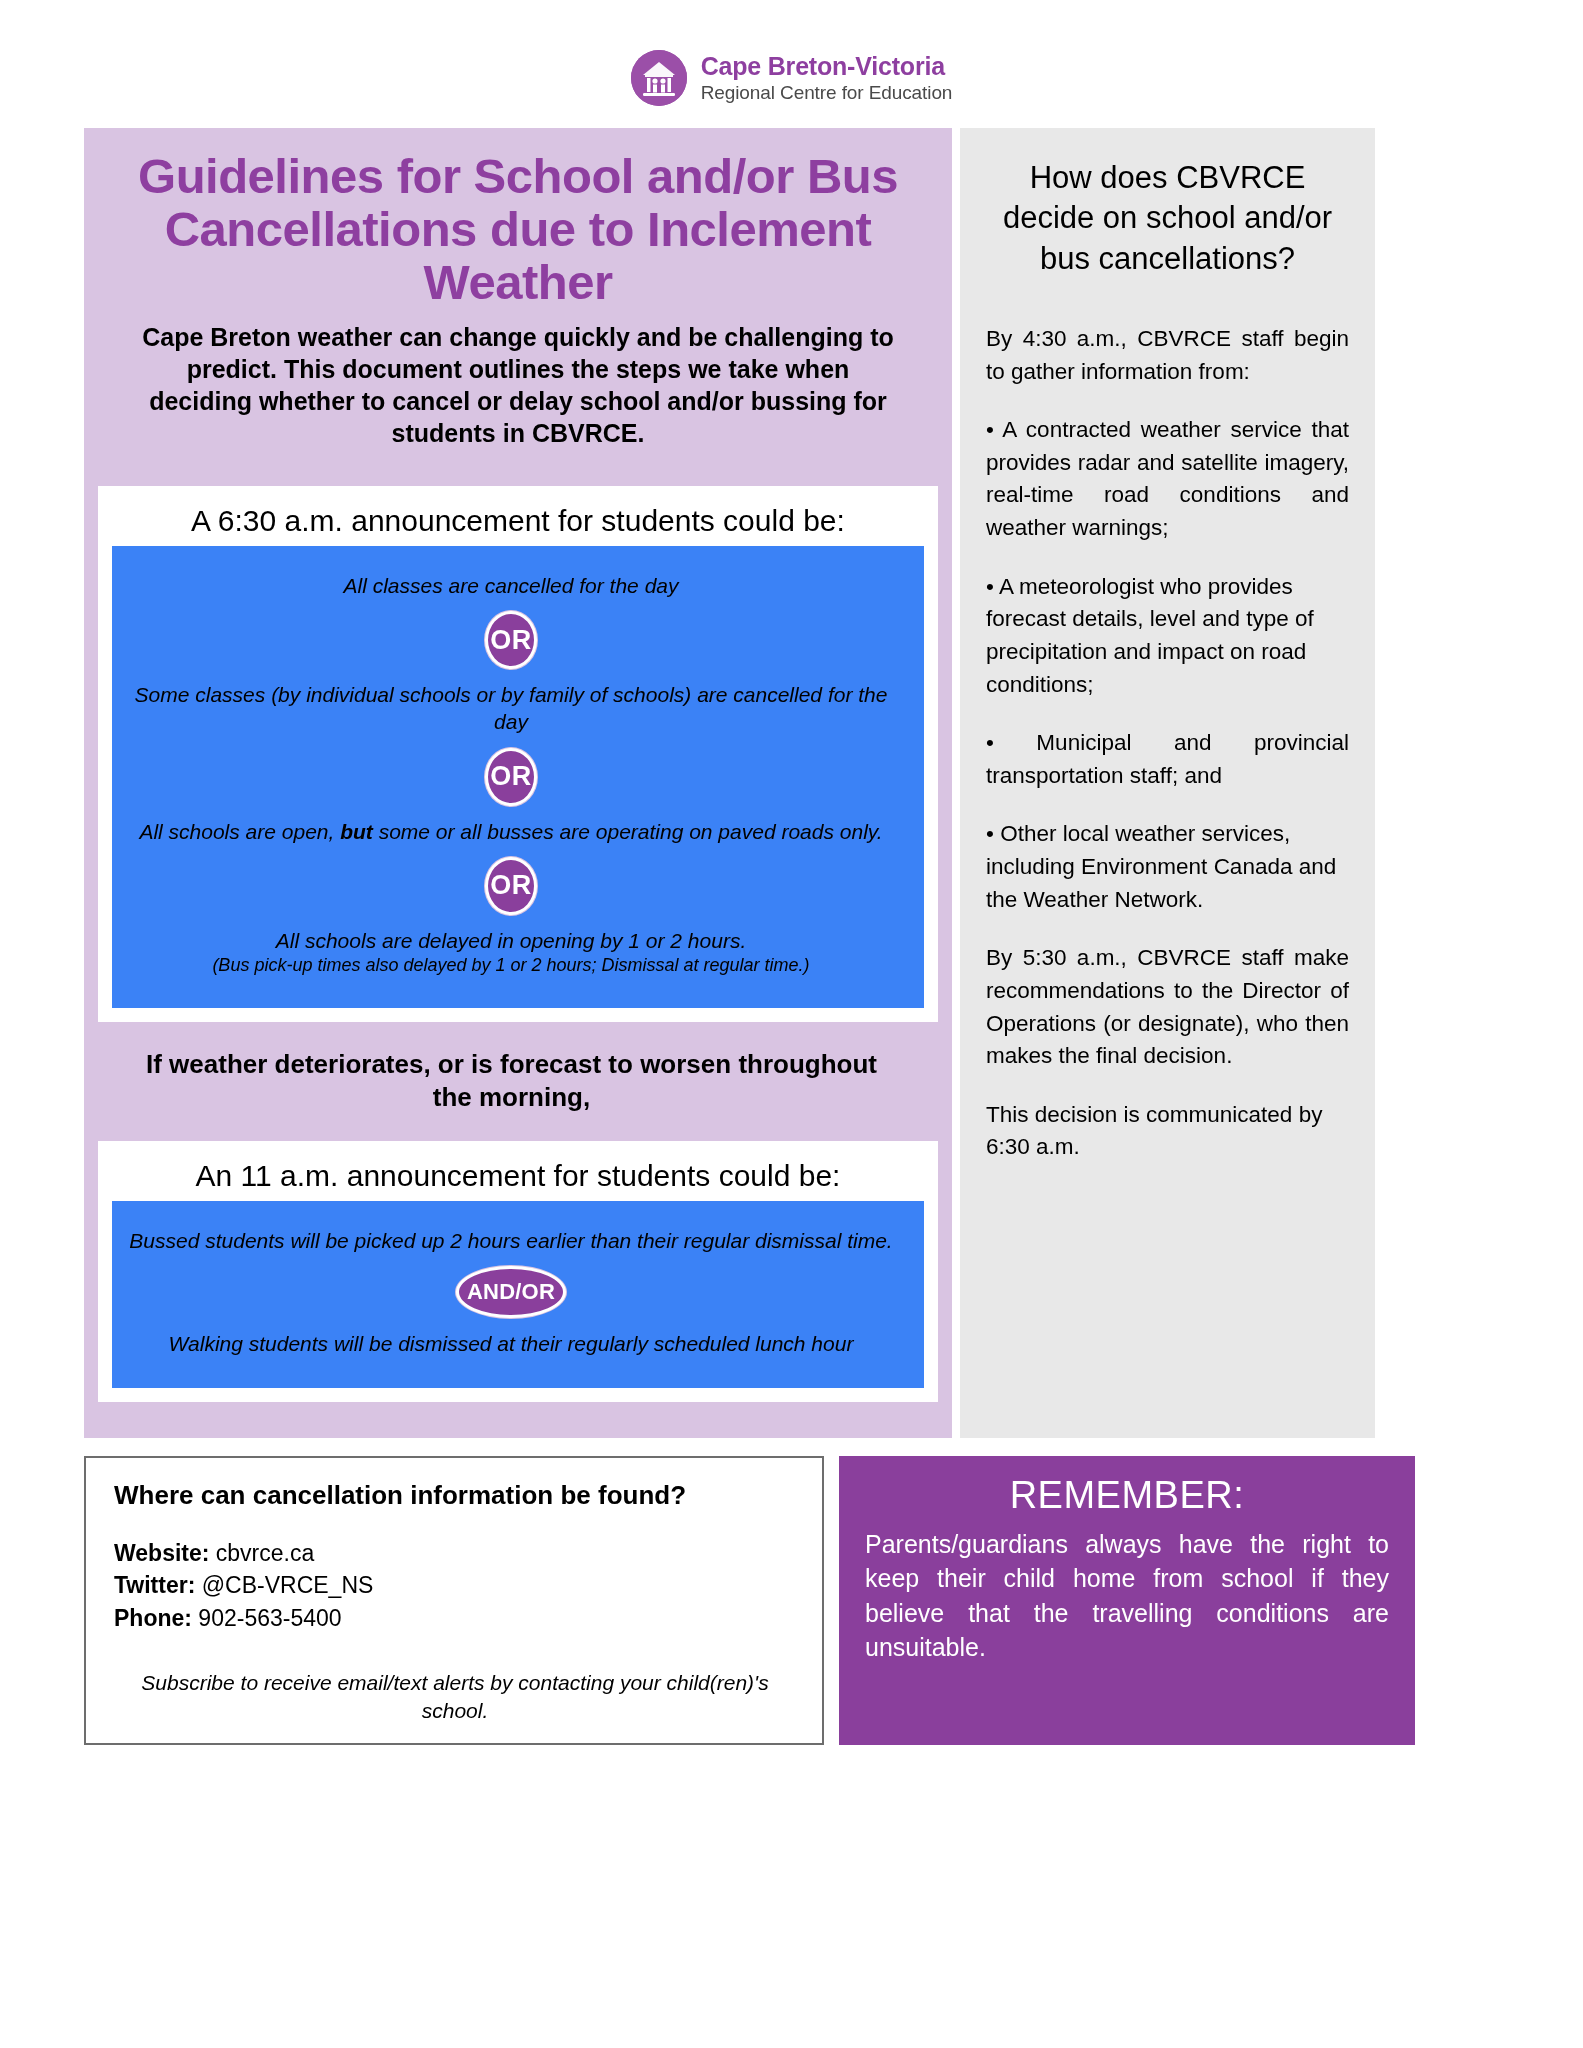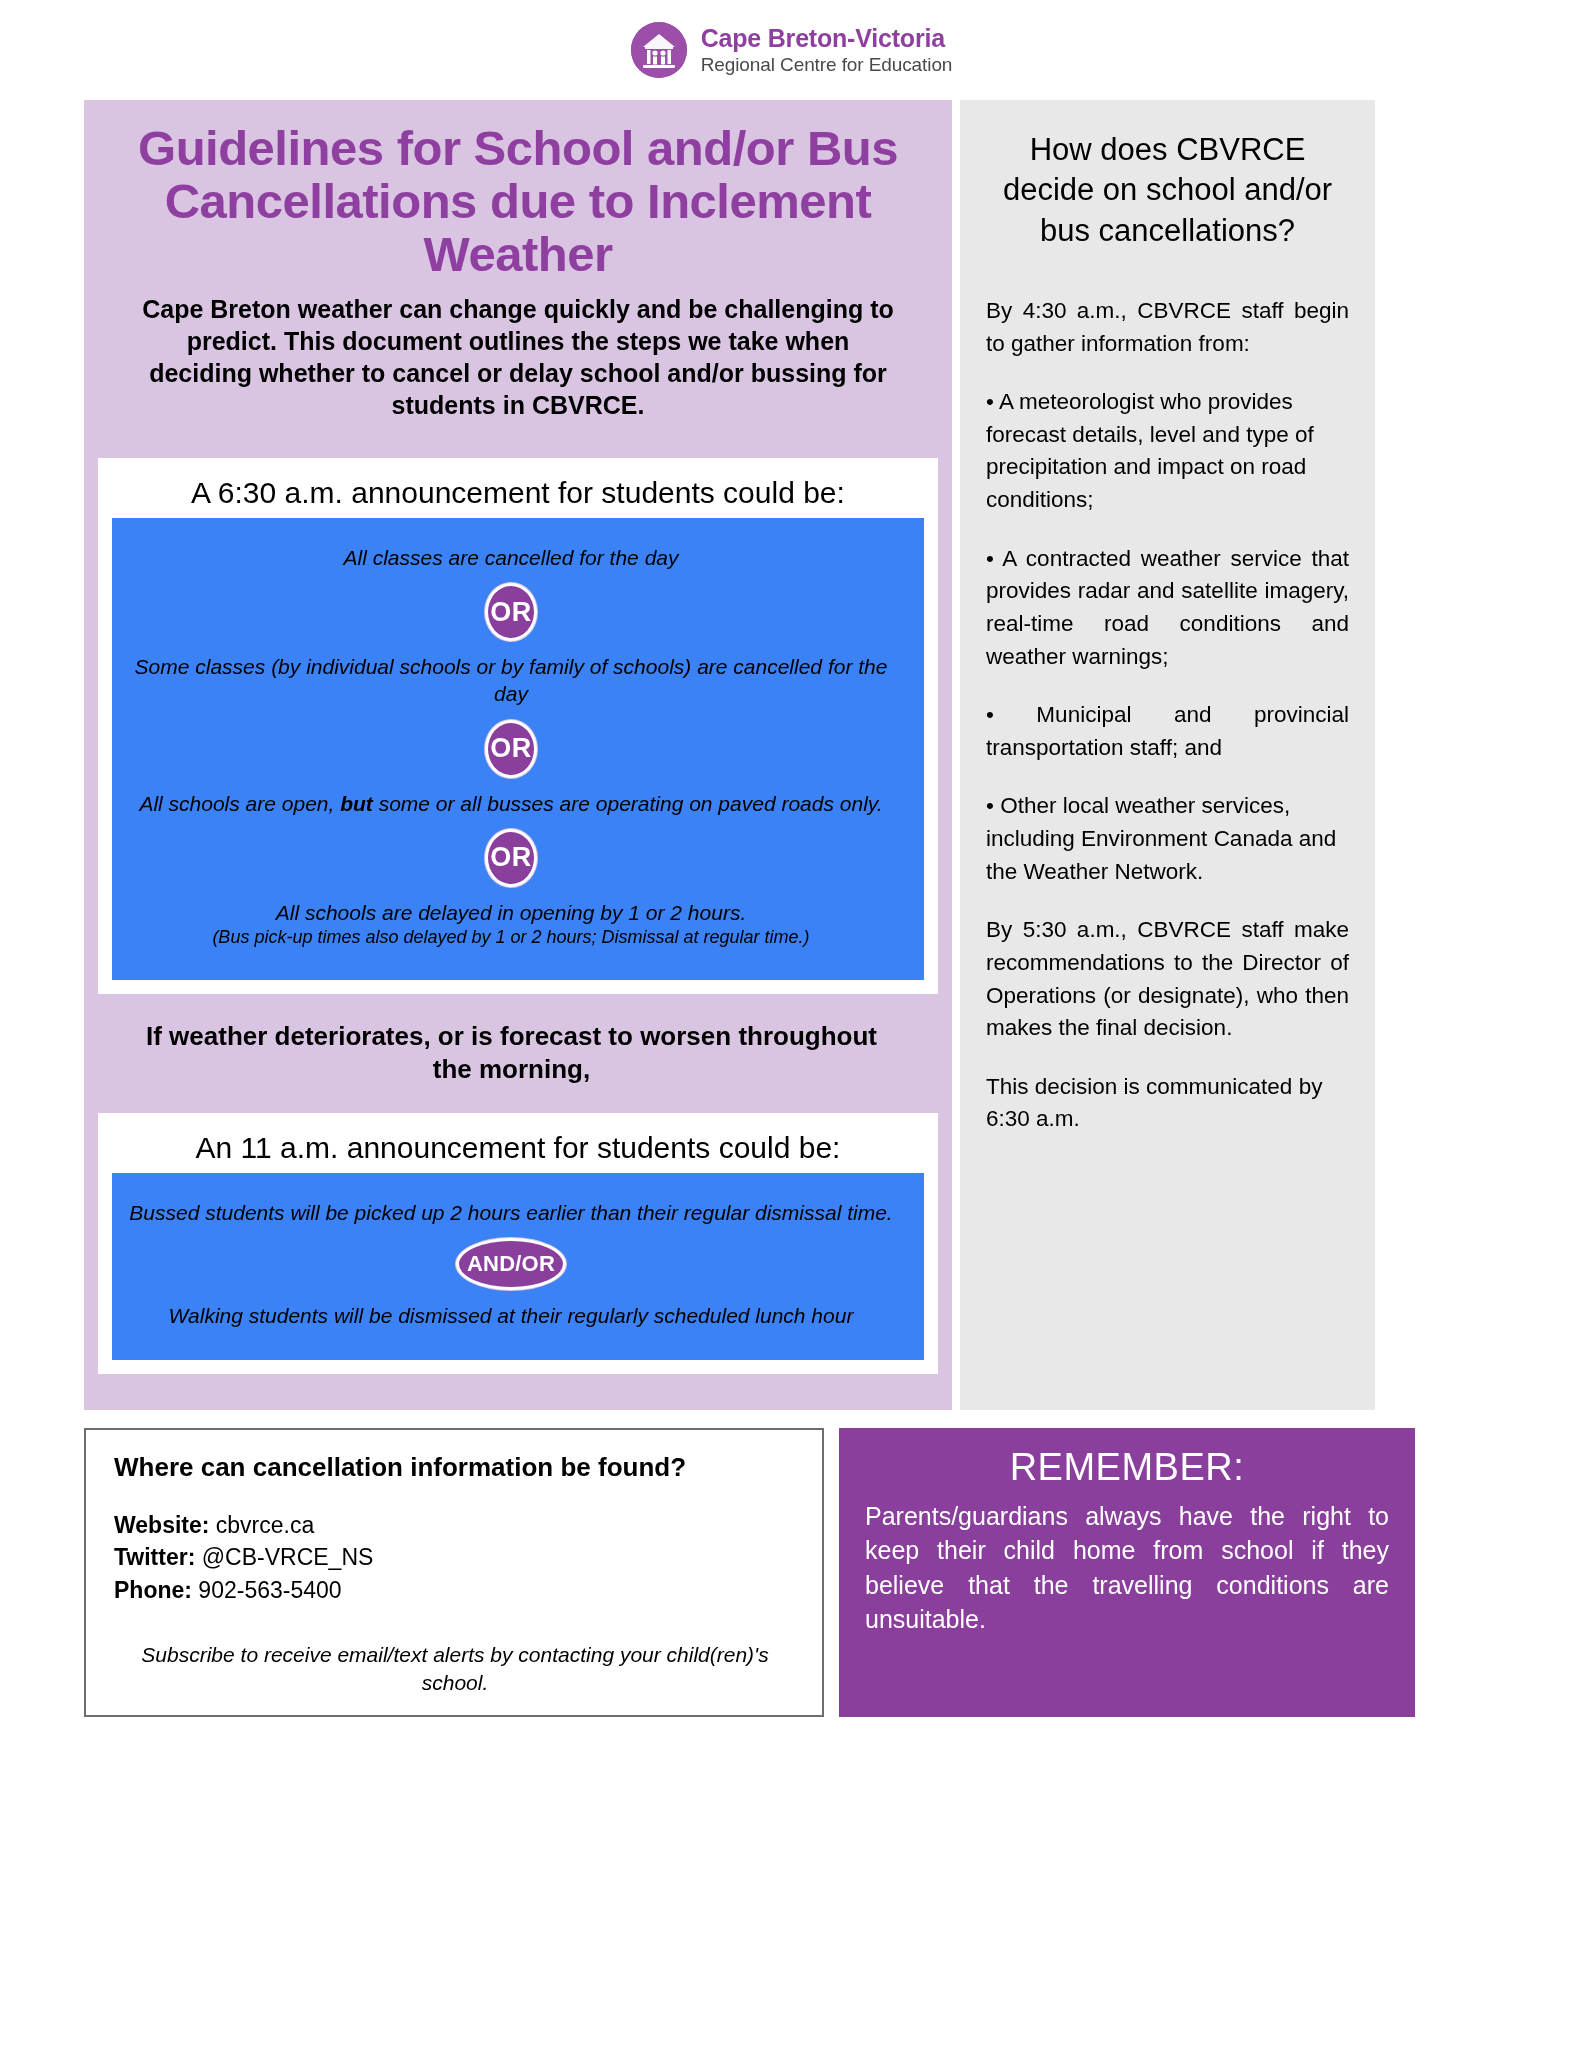--- a/index.html
+++ b/index.html
@@ -22,6 +22,7 @@
     display: flex;
     align-items: center;
     justify-content: center;
+    margin-top: 28px;
   }
   .logo-wrap {
     display: flex;

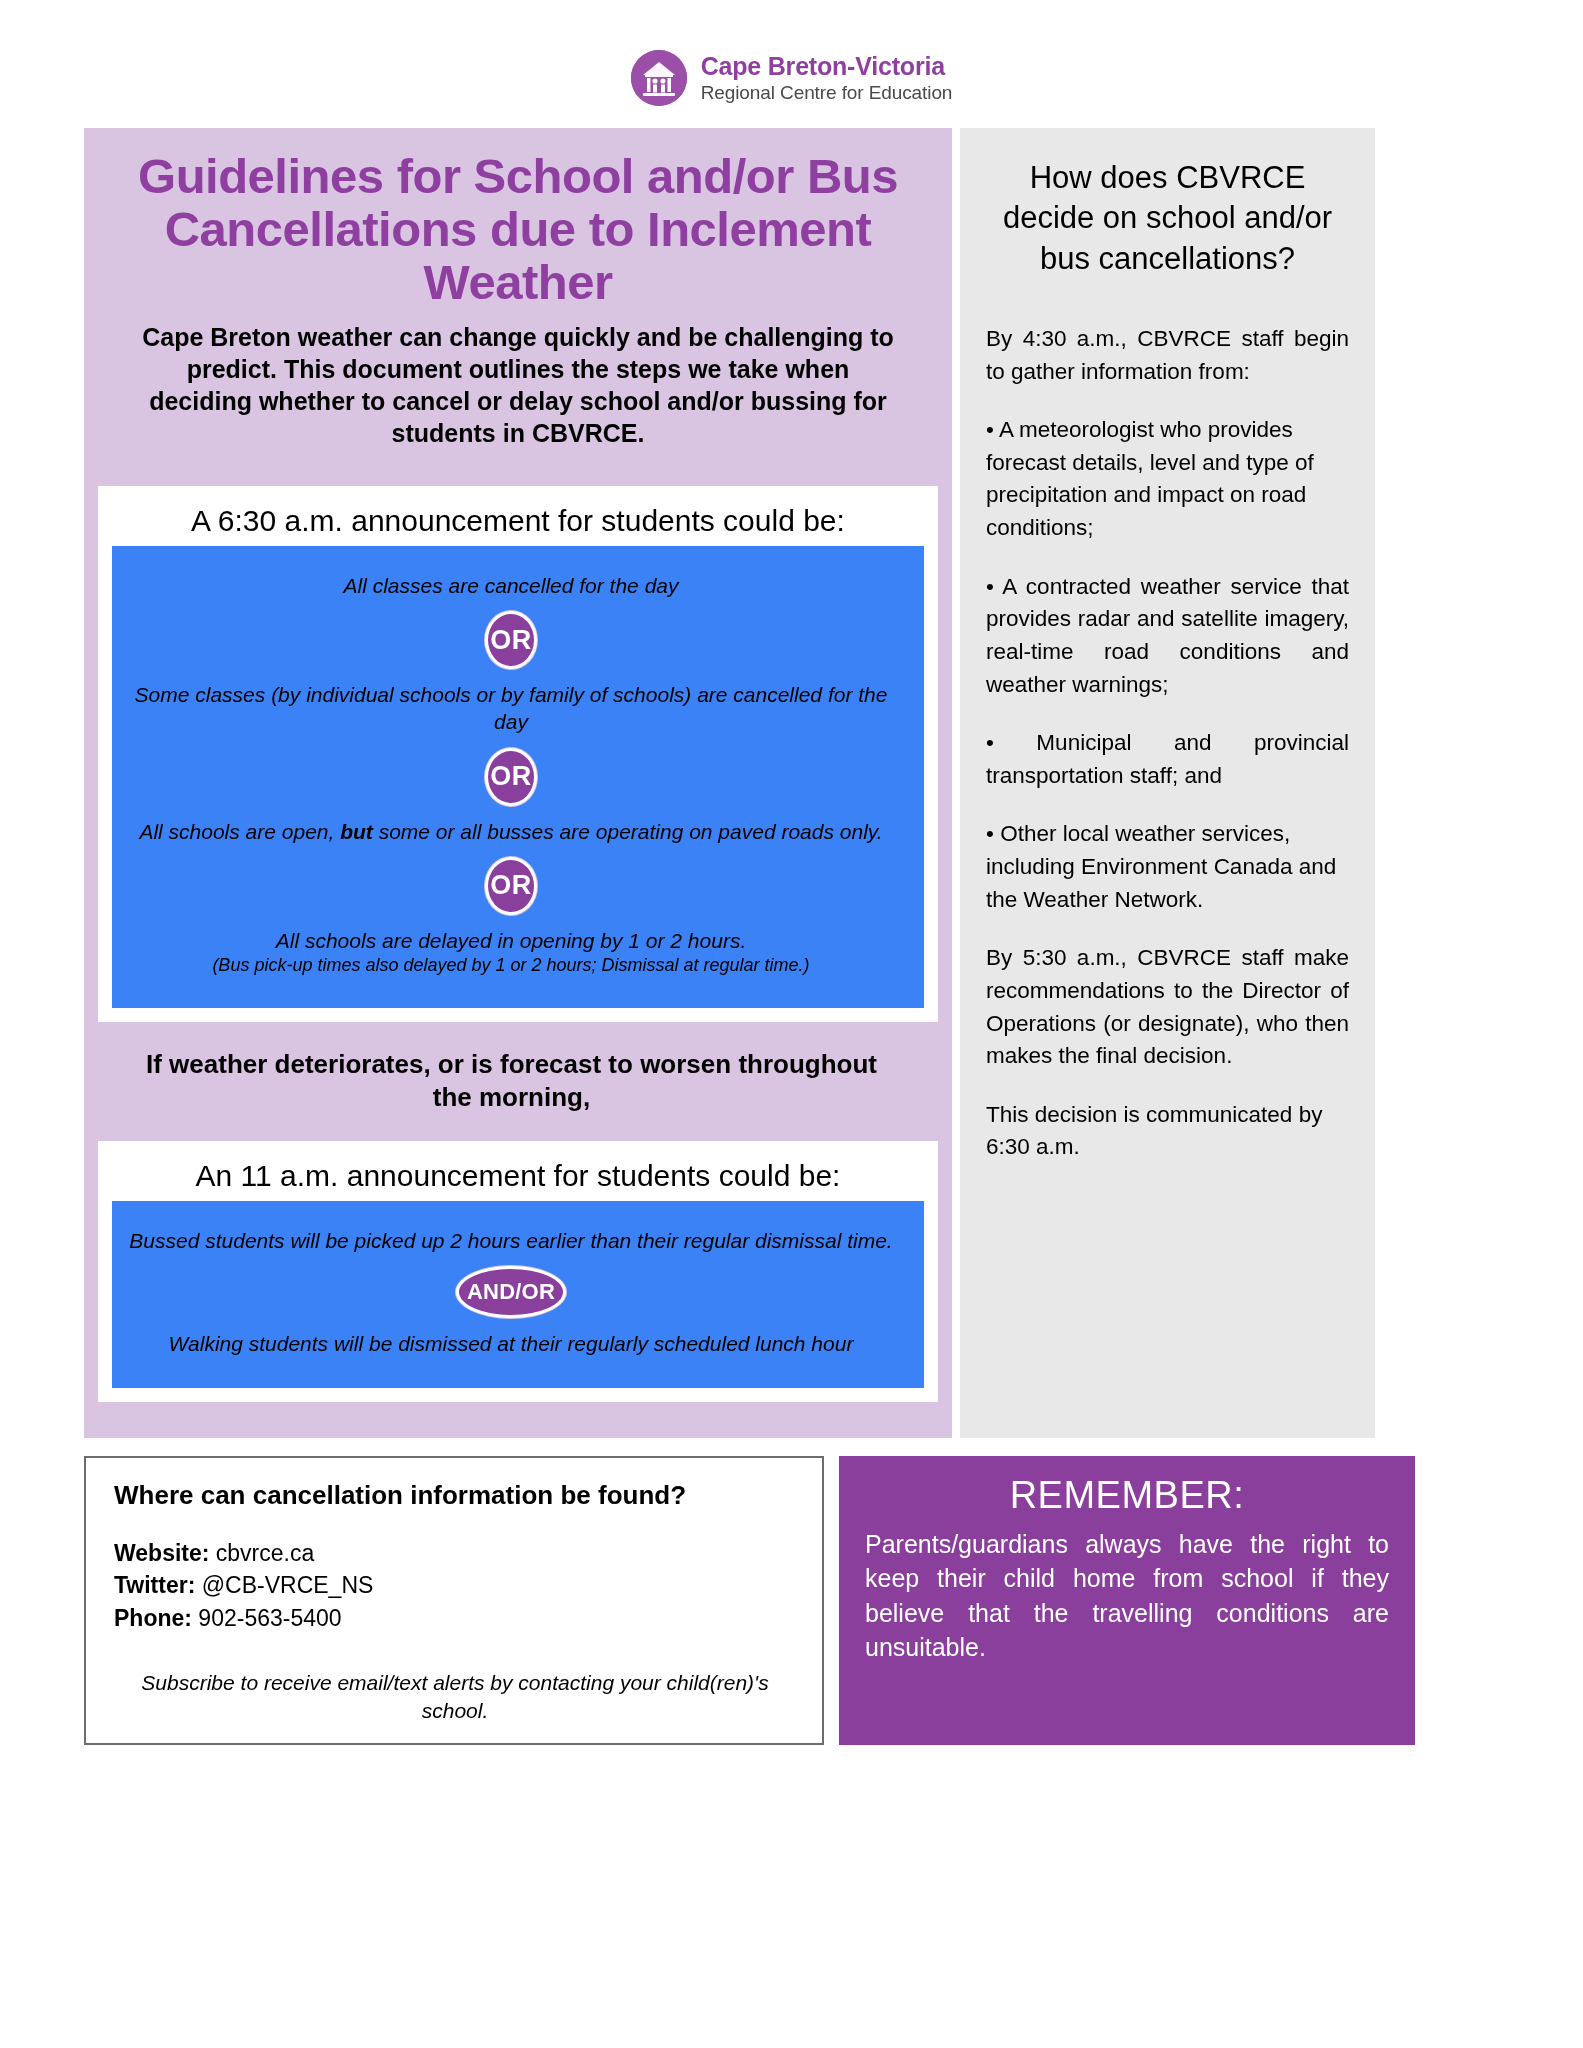--- a/index.html
+++ b/index.html
@@ -315,8 +315,8 @@
     <div class="rq">How does CBVRCE decide on school and/or bus cancellations?</div>
 
     <div class="rp first">By 4:30 a.m., CBVRCE staff begin to gather information from:</div>
+    <div class="rp">• A contracted weather service that provides radar and satellite imagery, real-time road conditions and weather warnings;</div>
     <div class="rp left-align">• A meteorologist who provides forecast details, level and type of precipitation and impact on road conditions;</div>
-    <div class="rp">• A contracted weather service that provides radar and satellite imagery, real-time road conditions and weather warnings;</div>
     <div class="rp">• Municipal and provincial transportation staff; and</div>
     <div class="rp left-align">• Other local weather services, including Environment Canada and the Weather Network.</div>
     <div class="rp">By 5:30 a.m., CBVRCE staff make recommendations to the Director of Operations (or designate), who then makes the final decision.</div>

